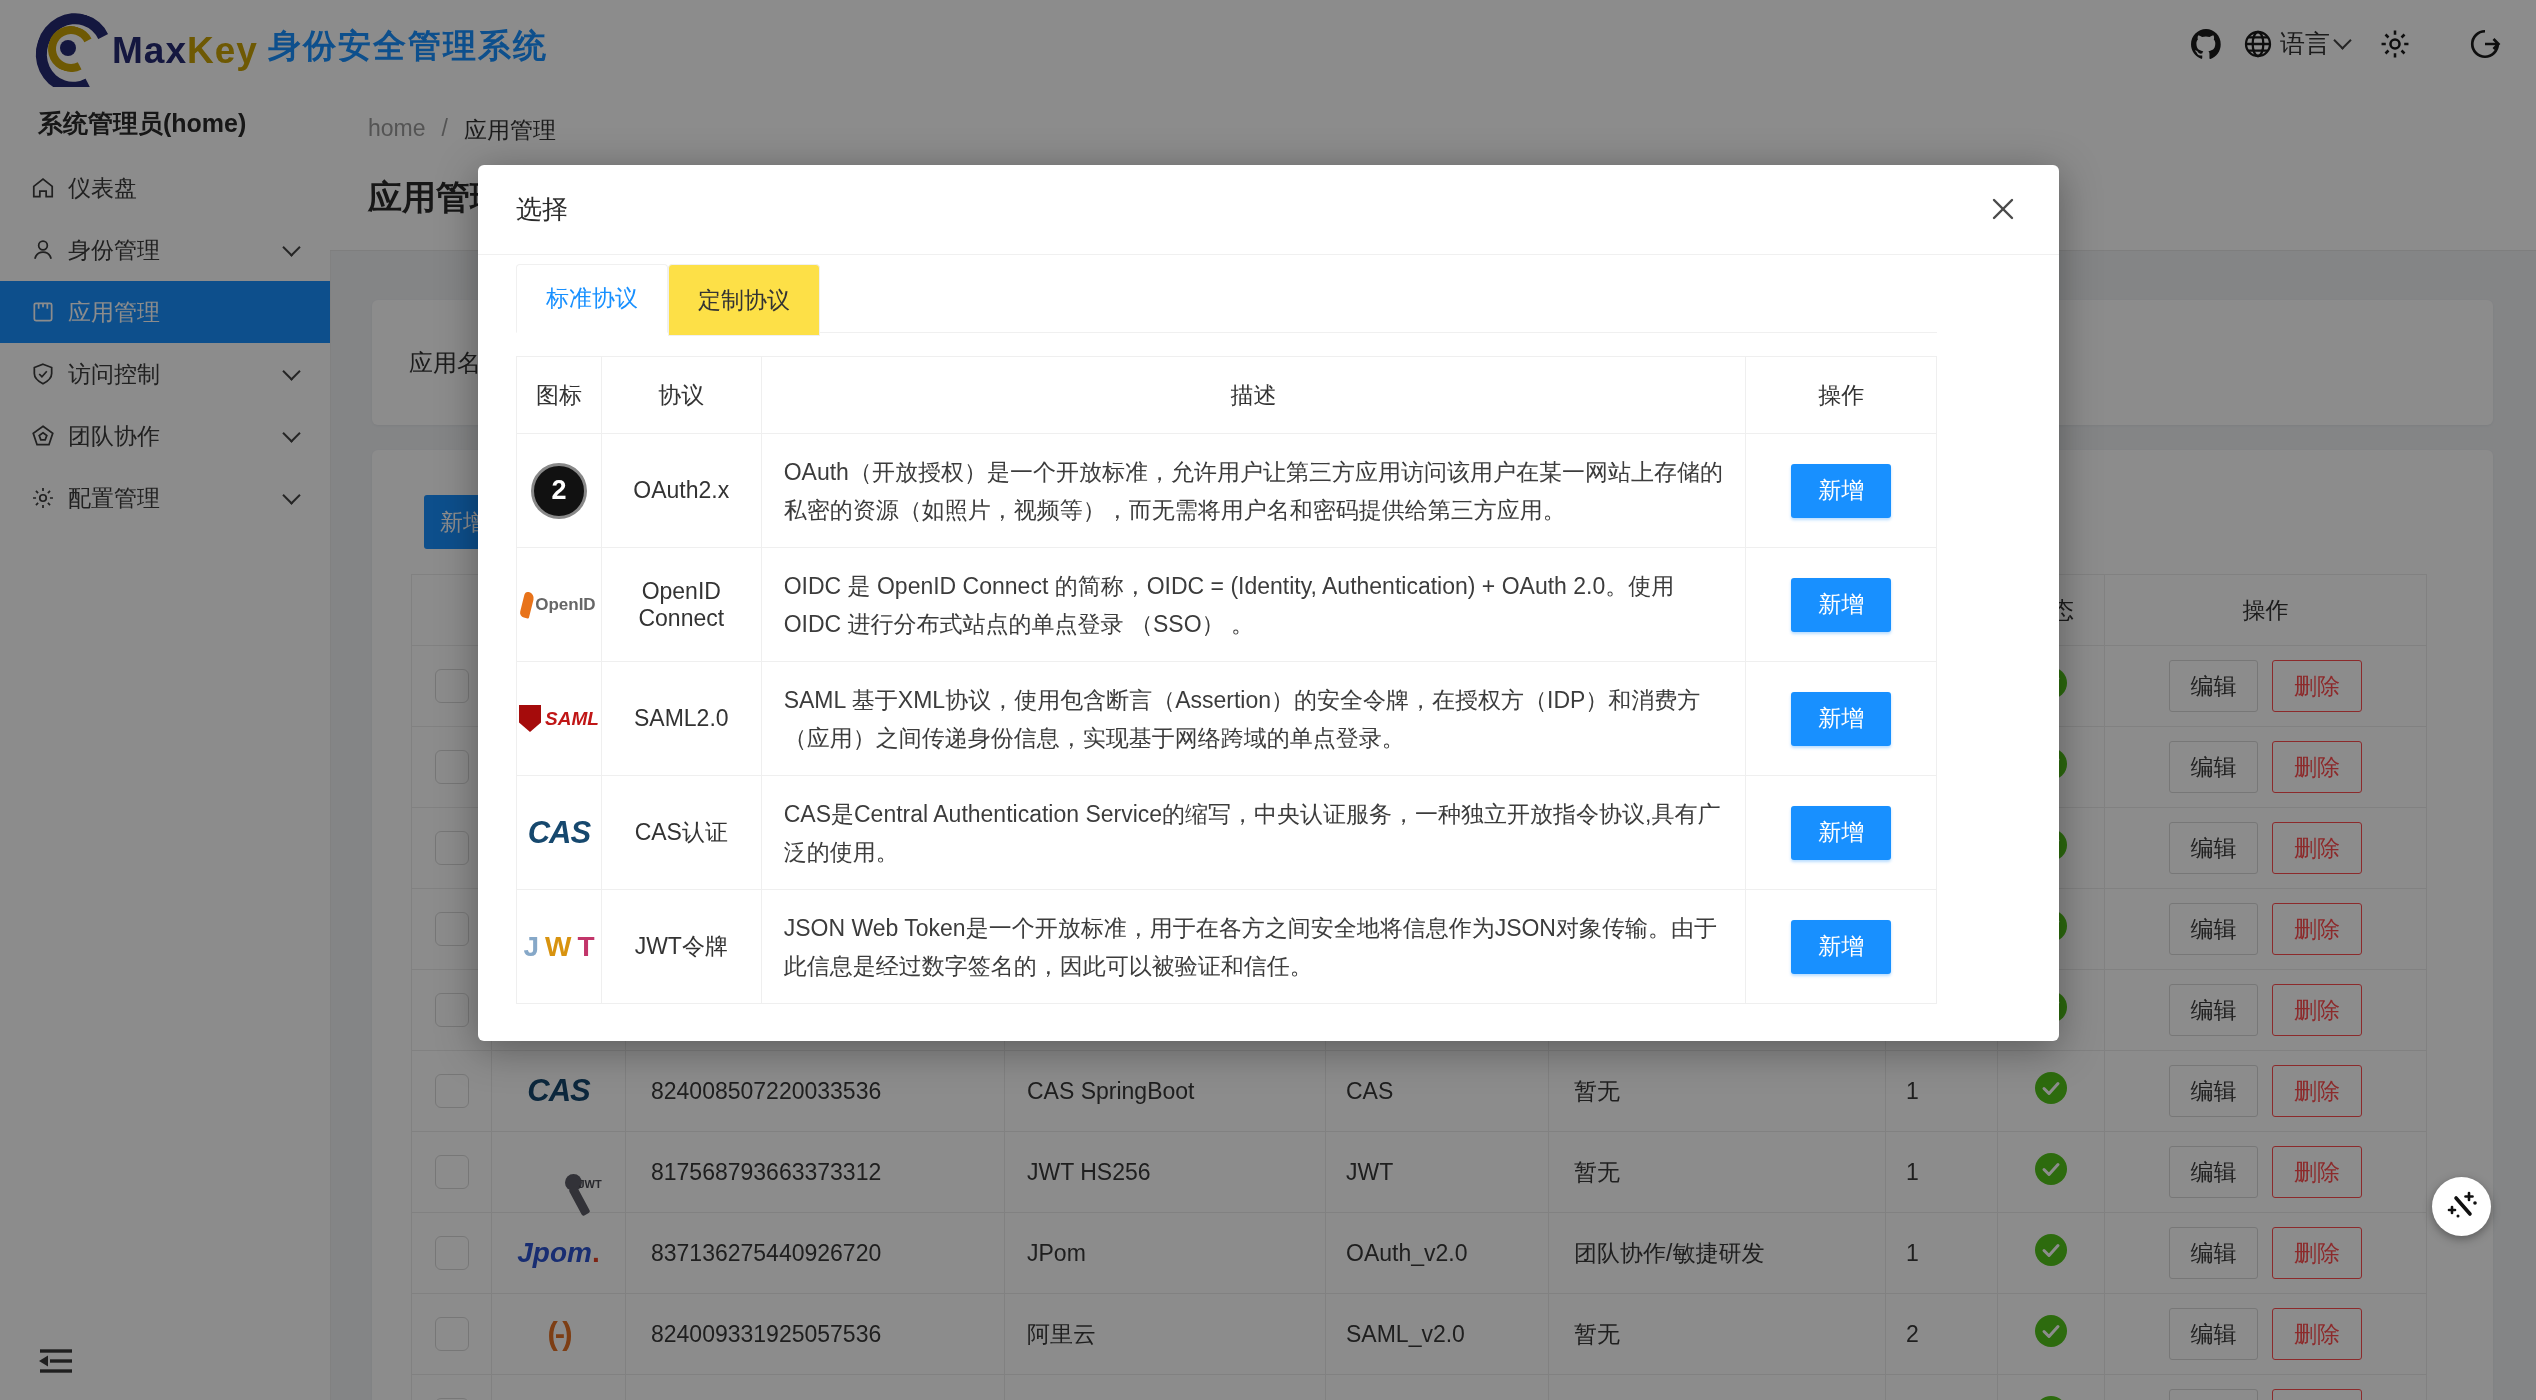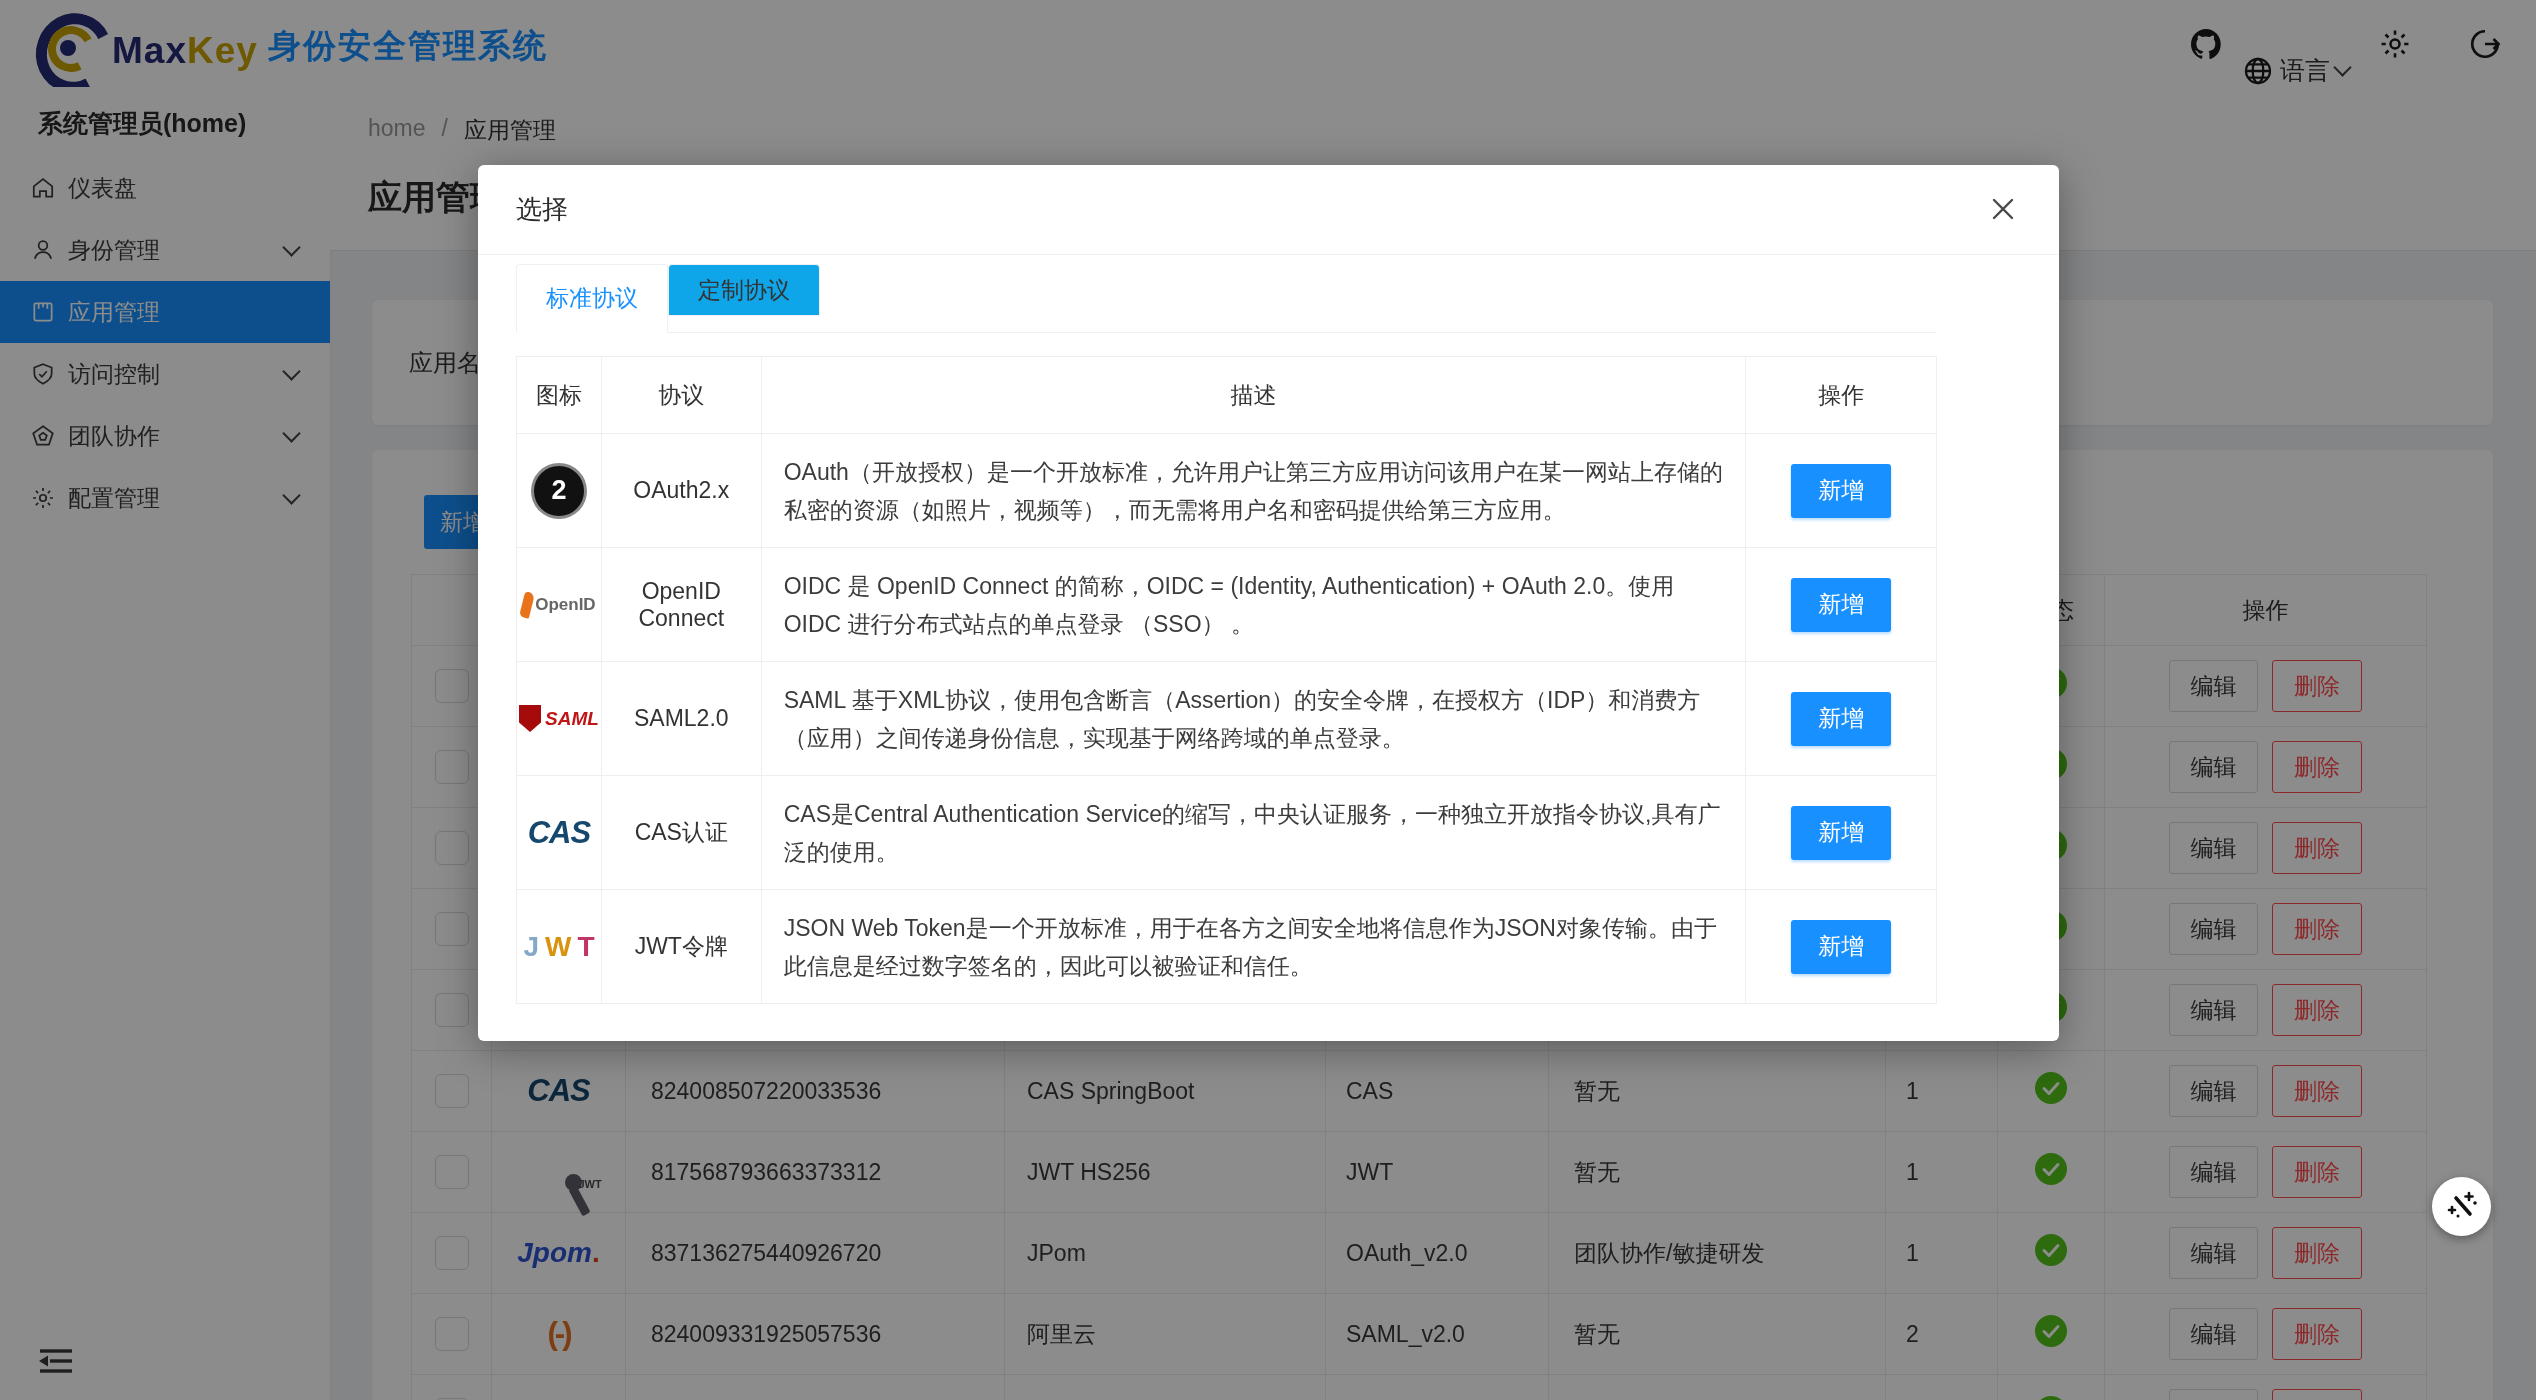--- a/index.html
+++ b/index.html
@@ -144,7 +144,7 @@
       </span>
     </div>
 
-    <div class="tb-right" style="left:2242px;width:130px;align-items:flex-end;">
+    <div class="tb-right" style="left:2242px;width:130px;">
       <span id="lang-group">
         <span class="tb-ico">
           <svg width="32" height="32" viewBox="0 0 24 24" fill="none" stroke="#1a1a1a" stroke-width="1.7">

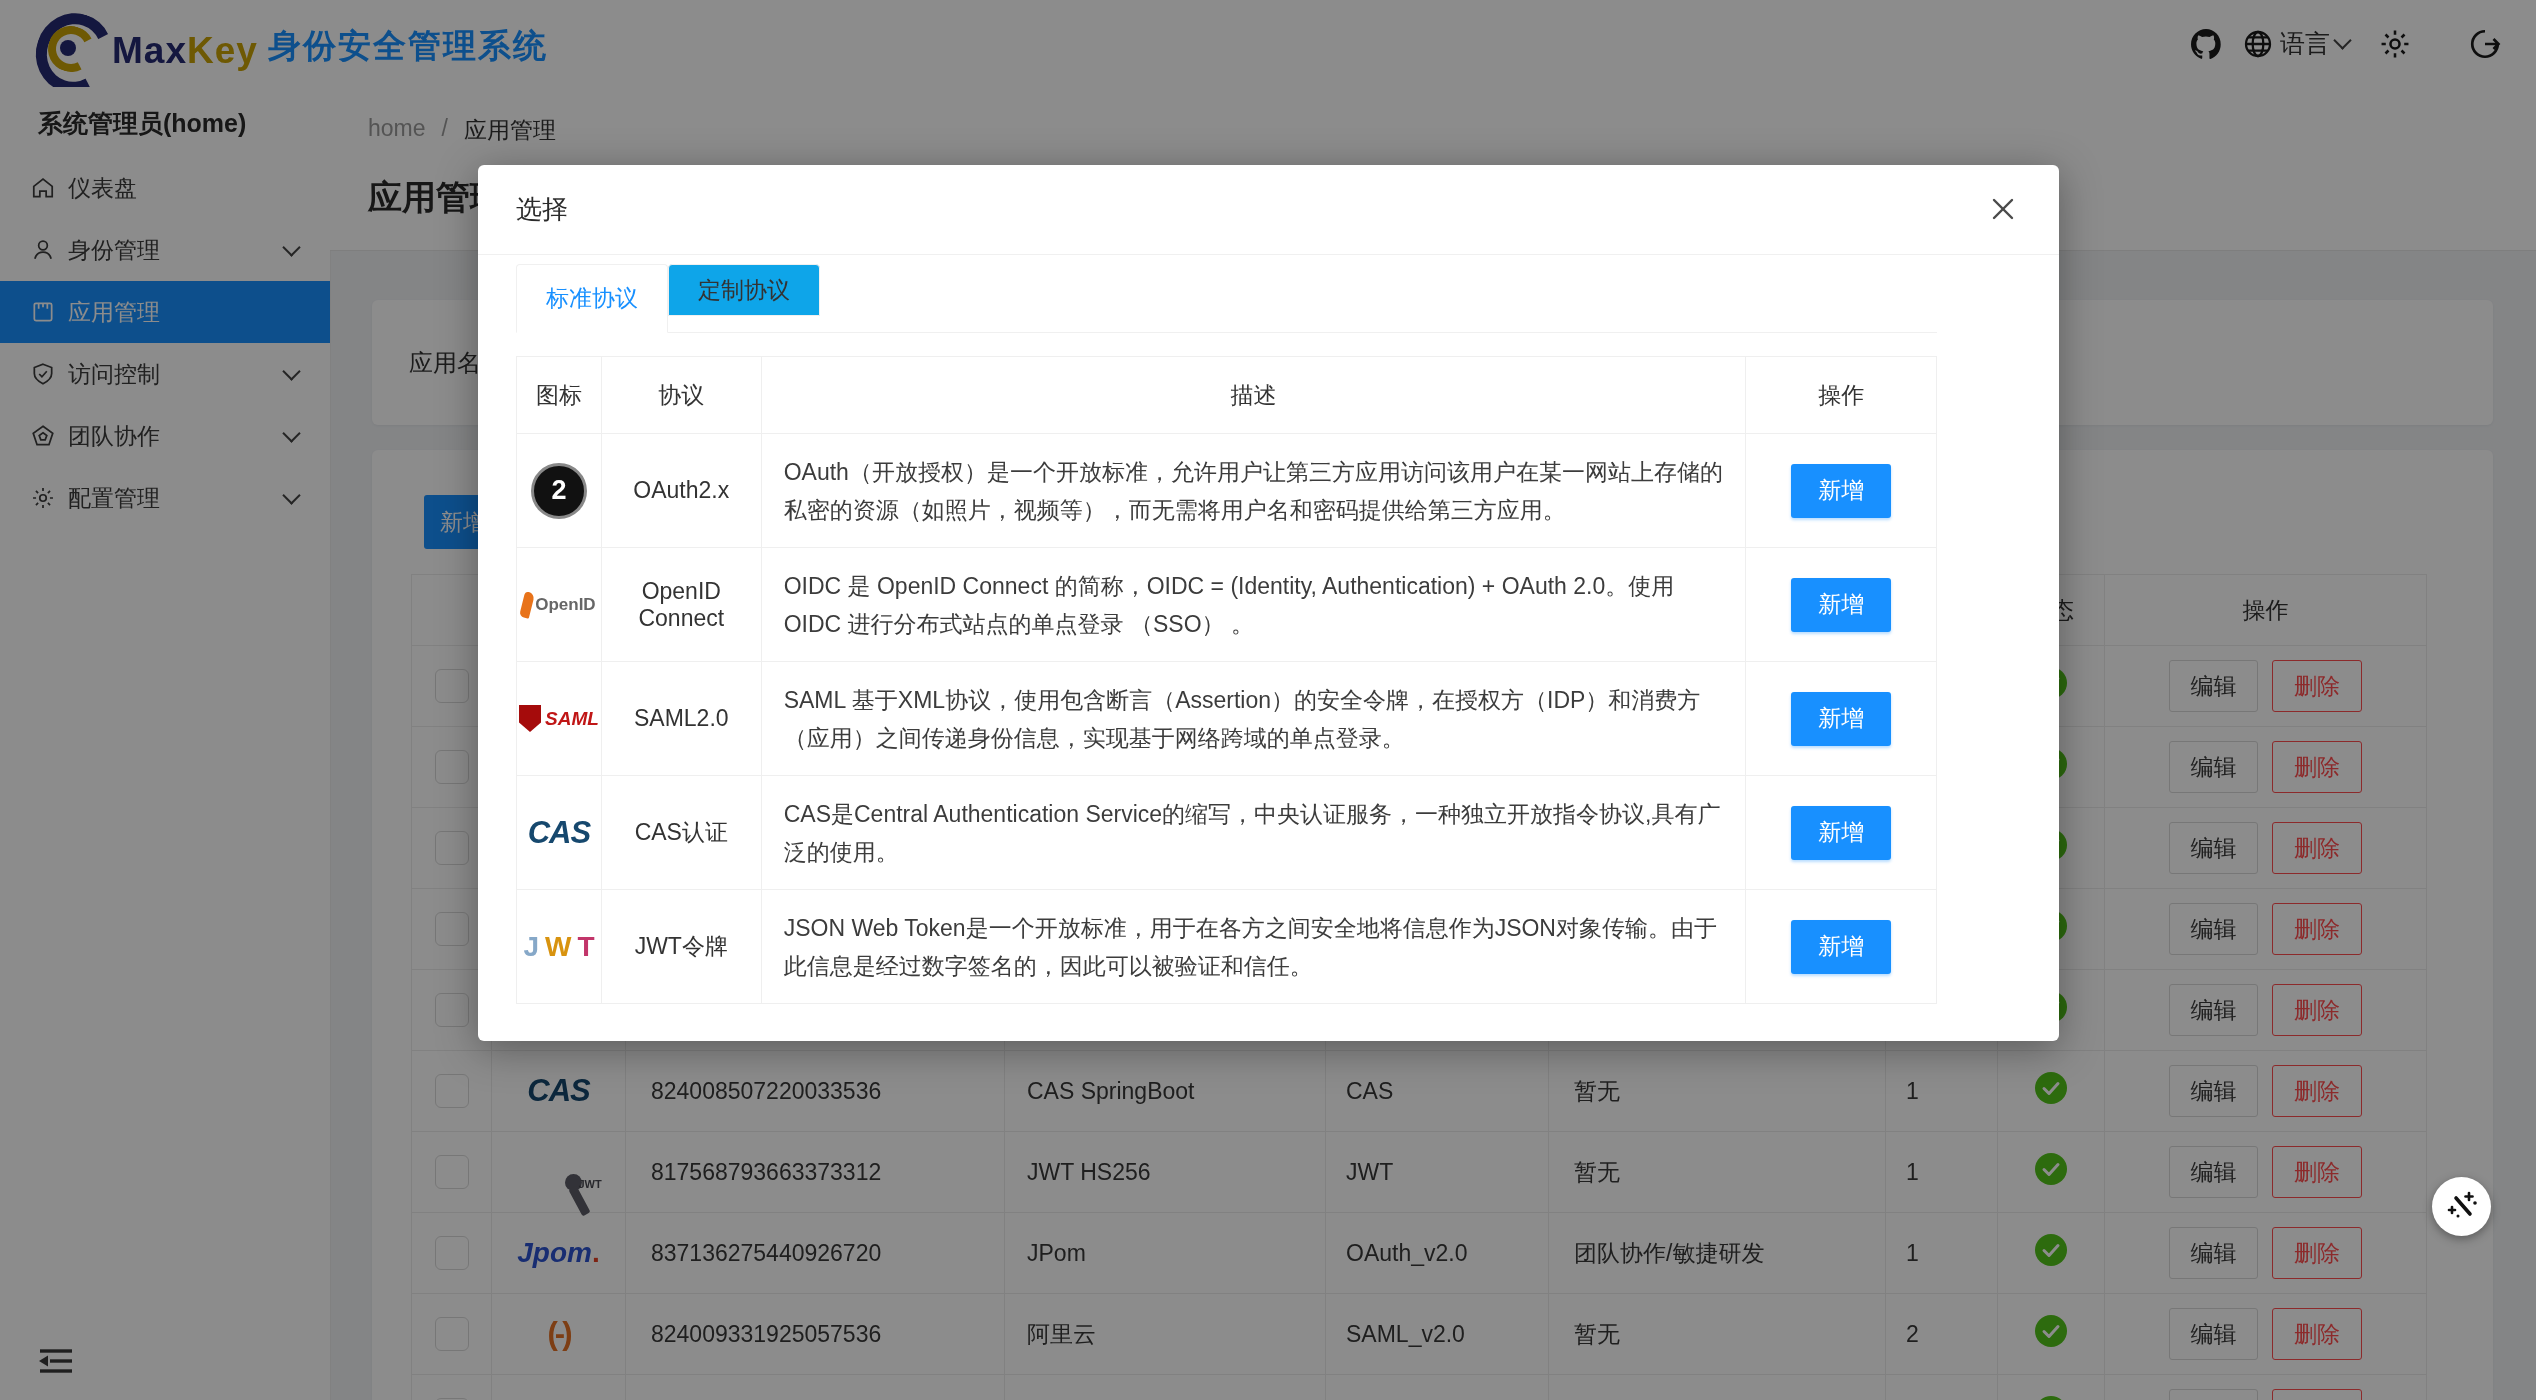--- a/index.html
+++ b/index.html
@@ -78,7 +78,7 @@
   #m-close{position:absolute;right:40px;top:28px;width:32px;height:32px;cursor:pointer;}
   #m-tabs{position:absolute;left:38px;top:99px;width:1421px;height:69px;}
   #m-tabs::after{content:'';position:absolute;left:0;right:0;bottom:0;height:1px;background:#f0f0f0;}
-  .tab{position:absolute;top:0;width:152px;height:52px;box-sizing:border-box;border:1px solid #f0f0f0;background:#0ea5e9;
+  .tab{position:absolute;top:0;width:152px;height:72px;box-sizing:border-box;border:1px solid #f0f0f0;background:#fde047;
        display:flex;align-items:center;justify-content:center;font-size:23px;color:#333;cursor:pointer;z-index:2;
        border-radius:4px 4px 0 0;}
   .tab.active{background:#fff;height:69px;border-bottom:1px solid #fff;color:#1890ff;}

